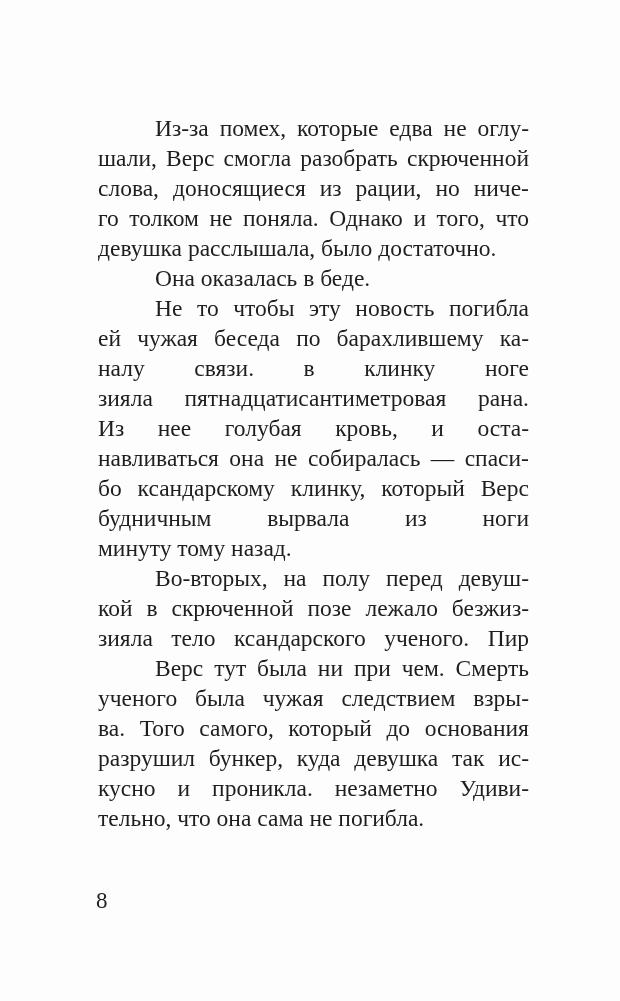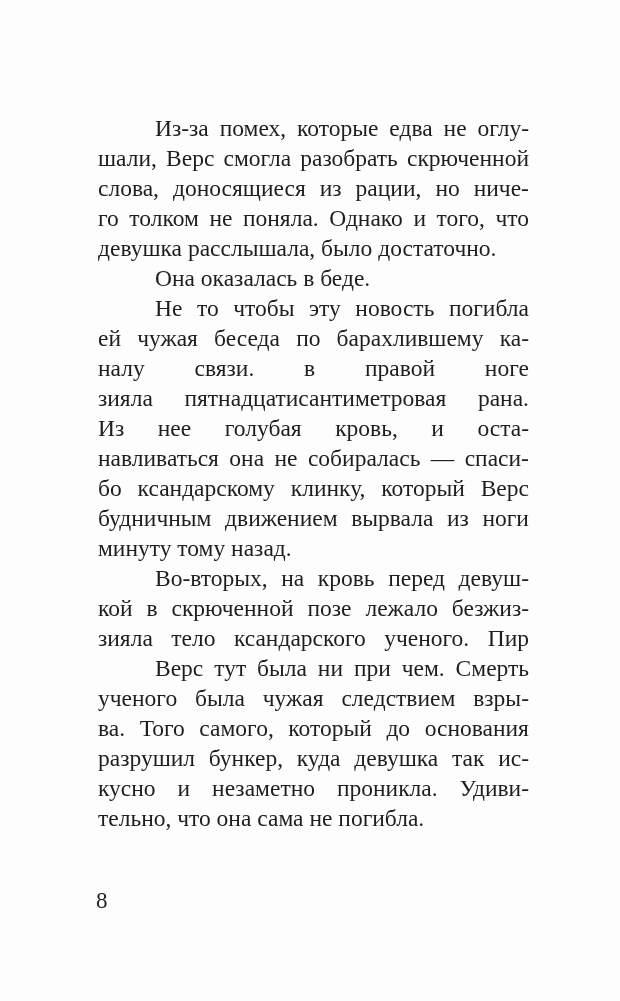--- a/index.html
+++ b/index.html
@@ -118,7 +118,7 @@
           <span>налу</span>
           <span>связи.</span>
           <span>в</span>
-          <span>правой</span>
+          <span>клинку</span>
           <span>ноге</span>
         </div>
         <div class="line">

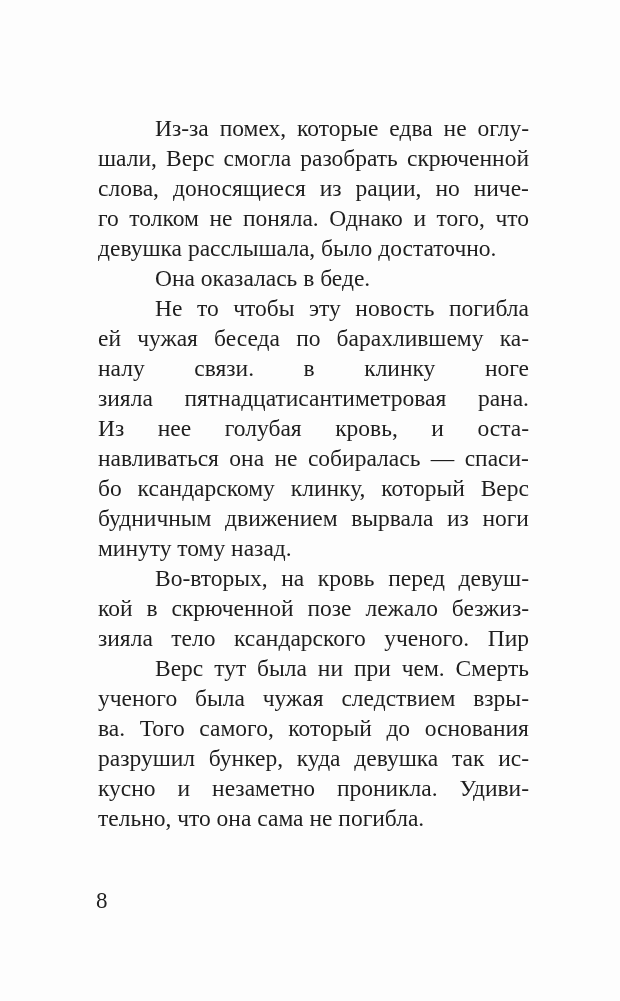--- a/index.html
+++ b/index.html
@@ -151,7 +151,6 @@
         </div>
         <div class="line">
           <span>будничным</span>
-          <span>движением</span>
           <span>вырвала</span>
           <span>из</span>
           <span>ноги</span>

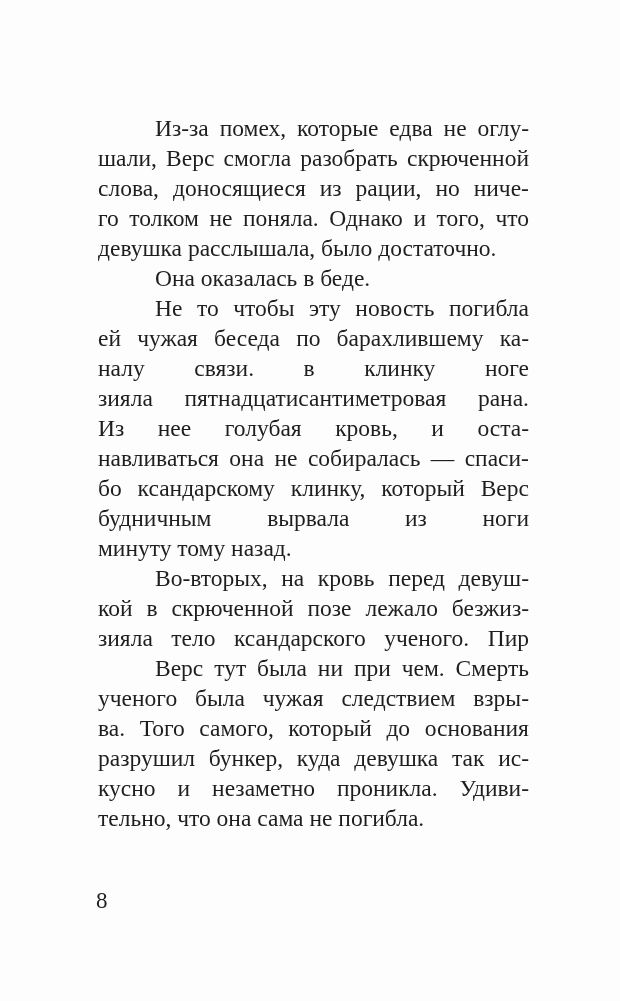--- a/index.html
+++ b/index.html
@@ -161,7 +161,7 @@
         <div class="line indent">
           <span>Во-вторых,</span>
           <span>на</span>
-          <span>кровь</span>
+          <span>полу</span>
           <span>перед</span>
           <span>девуш-</span>
         </div>

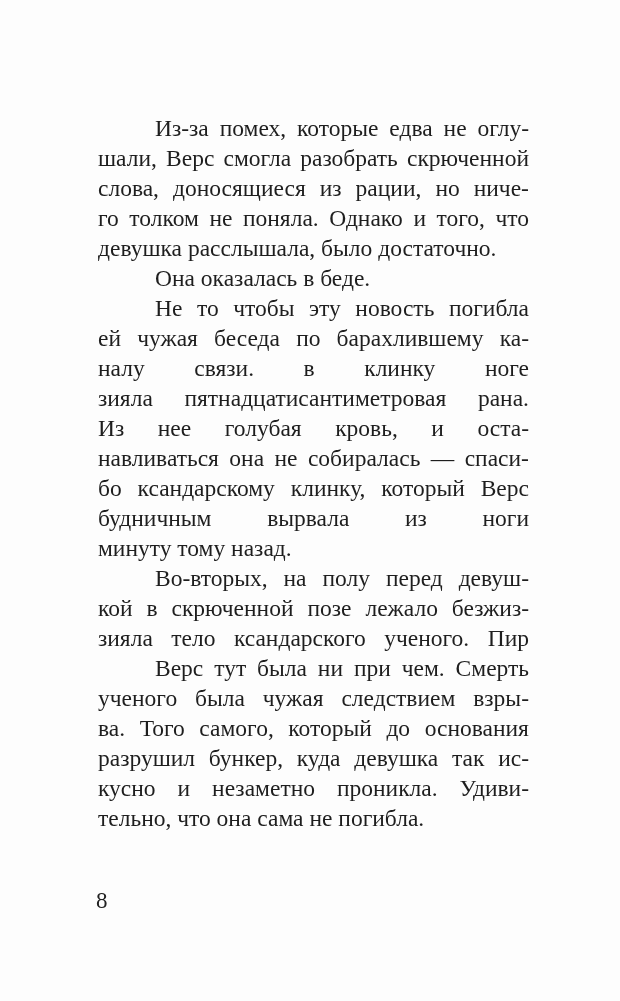--- a/index.html
+++ b/index.html
@@ -217,8 +217,8 @@
         <div class="line">
           <span>кусно</span>
           <span>и</span>
+          <span>проникла.</span>
           <span>незаметно</span>
-          <span>проникла.</span>
           <span>Удиви-</span>
         </div>
         <div class="line last">тельно, что она сама не погибла.</div>

